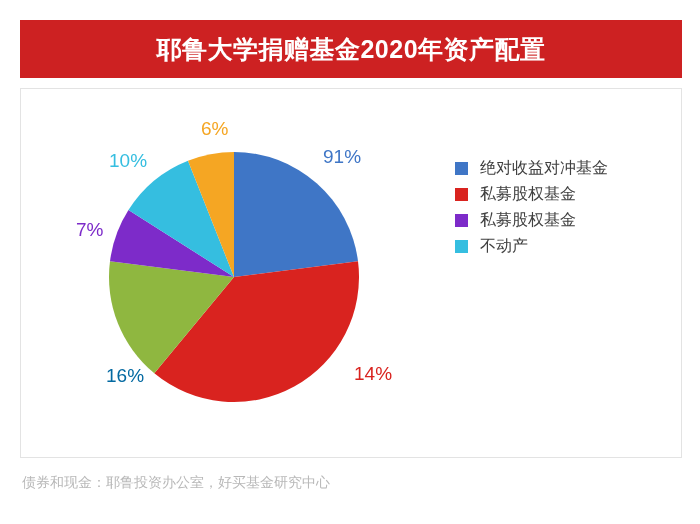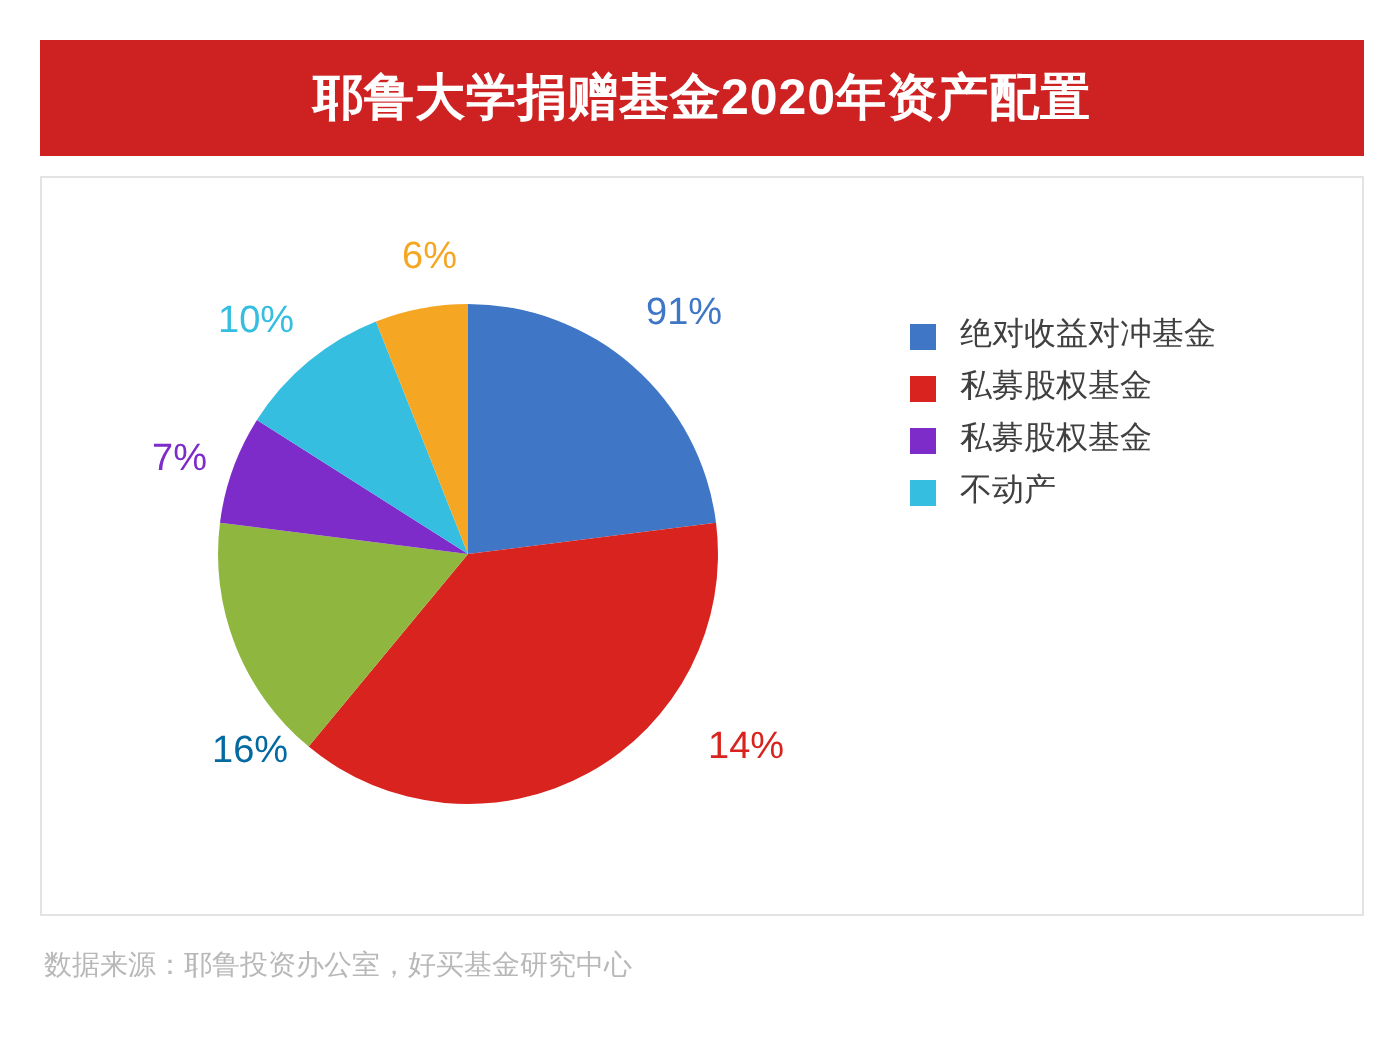--- a/index.html
+++ b/index.html
@@ -180,7 +180,7 @@
     </div>
   </div>
 
-  <div class="footer">数据来源：耶鲁投资办公室，好买基金研究中心</div>
+  <div class="footer">债券和现金：耶鲁投资办公室，好买基金研究中心</div>
 
 </div>
 

